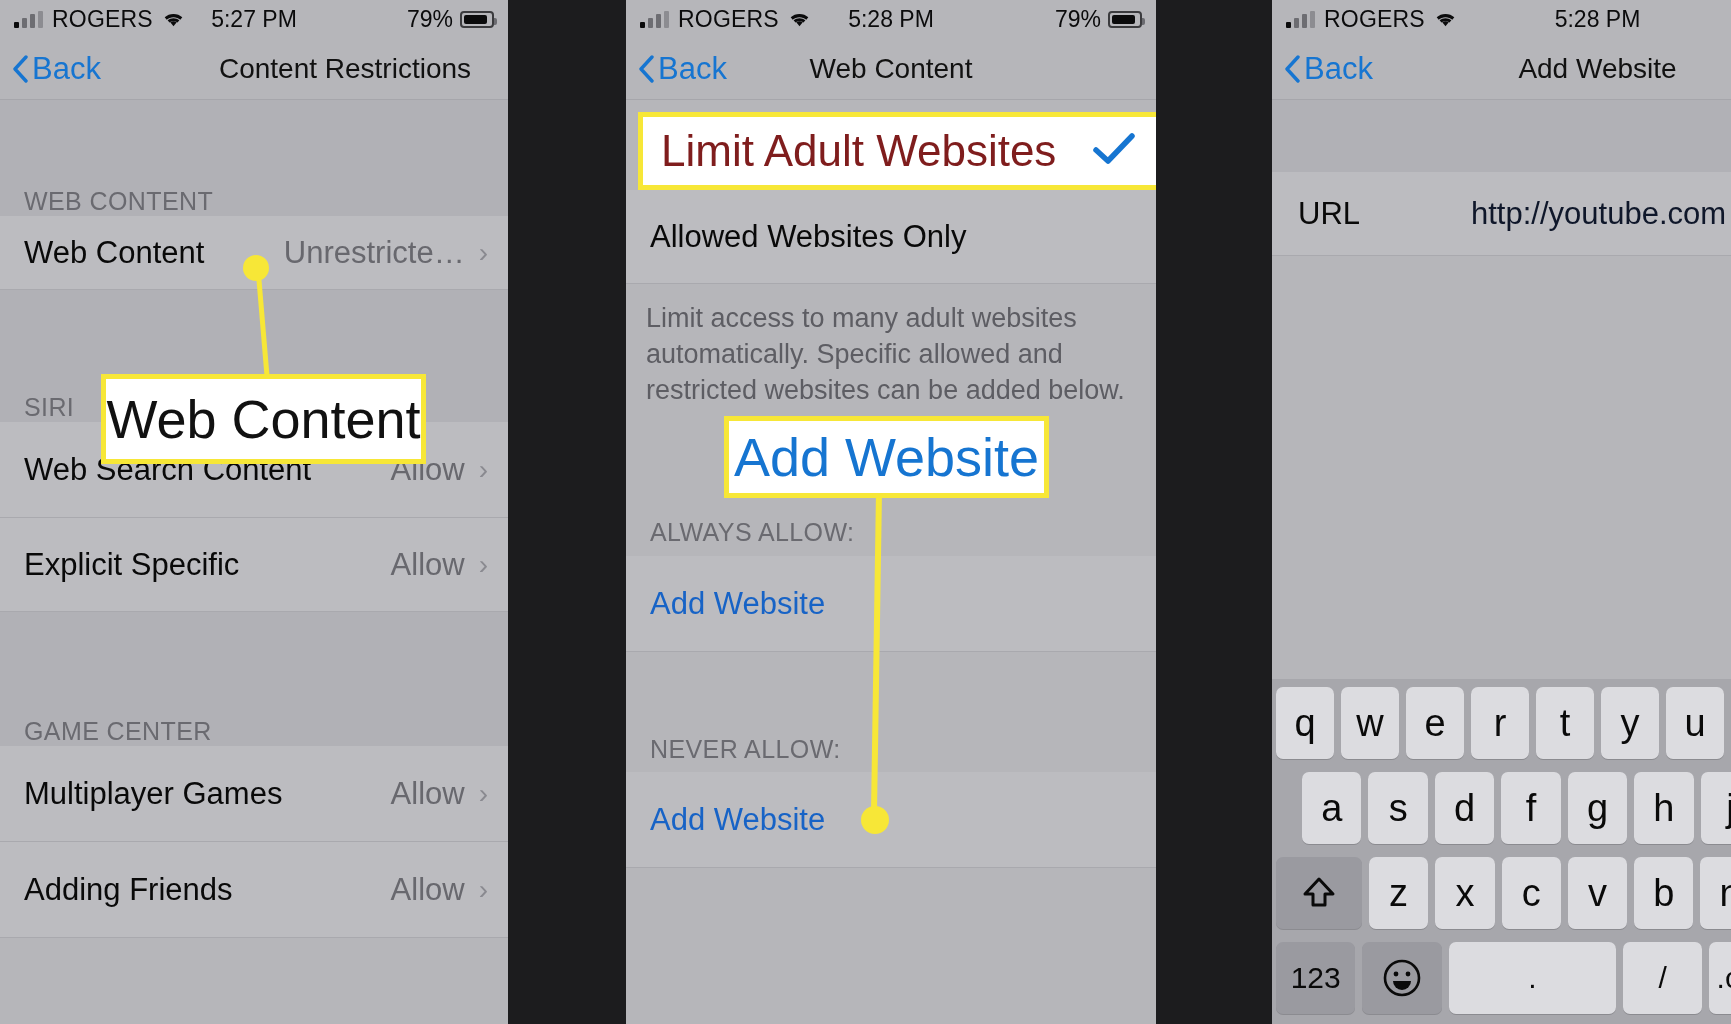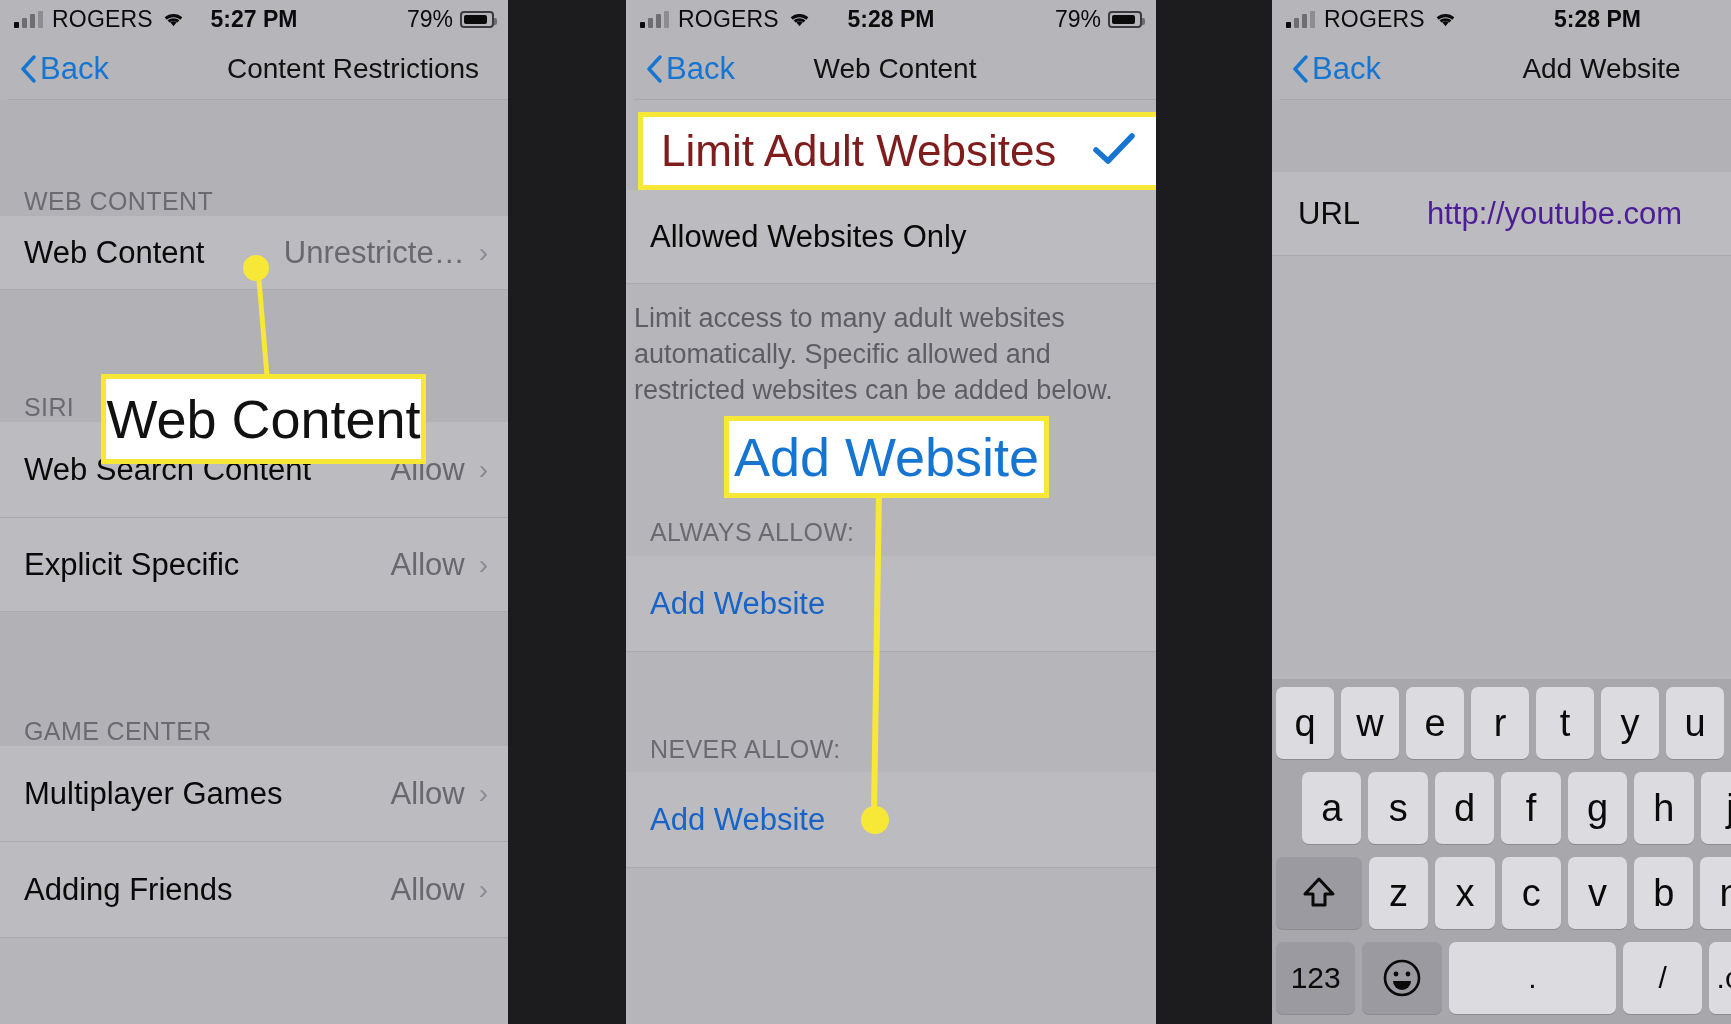--- a/index.html
+++ b/index.html
@@ -29,7 +29,7 @@
   .carrier { font-size:23px; letter-spacing:.2px; font-weight:500; }
   .wifi { position:relative; width:23px; height:17px; }
   .wifi svg { display:block; }
-  .sb-time { position:absolute; left:50%; transform:translateX(-50%); font-weight:700; font-size:23px; }
+  .sb-time { position:absolute; left:50%; transform:translateX(-50%); font-weight:400; font-size:23px; }
   .sb-right { margin-left:auto; display:flex; align-items:center; gap:7px; font-weight:500; }
   .batt { width:34px; height:17px; border:2px solid #3b3b3e; border-radius:4px; position:relative; padding:2px; }
   .batt:after{ content:""; position:absolute; right:-5px; top:5px; width:3px; height:7px; background:#6b6b70; border-radius:0 2px 2px 0;}

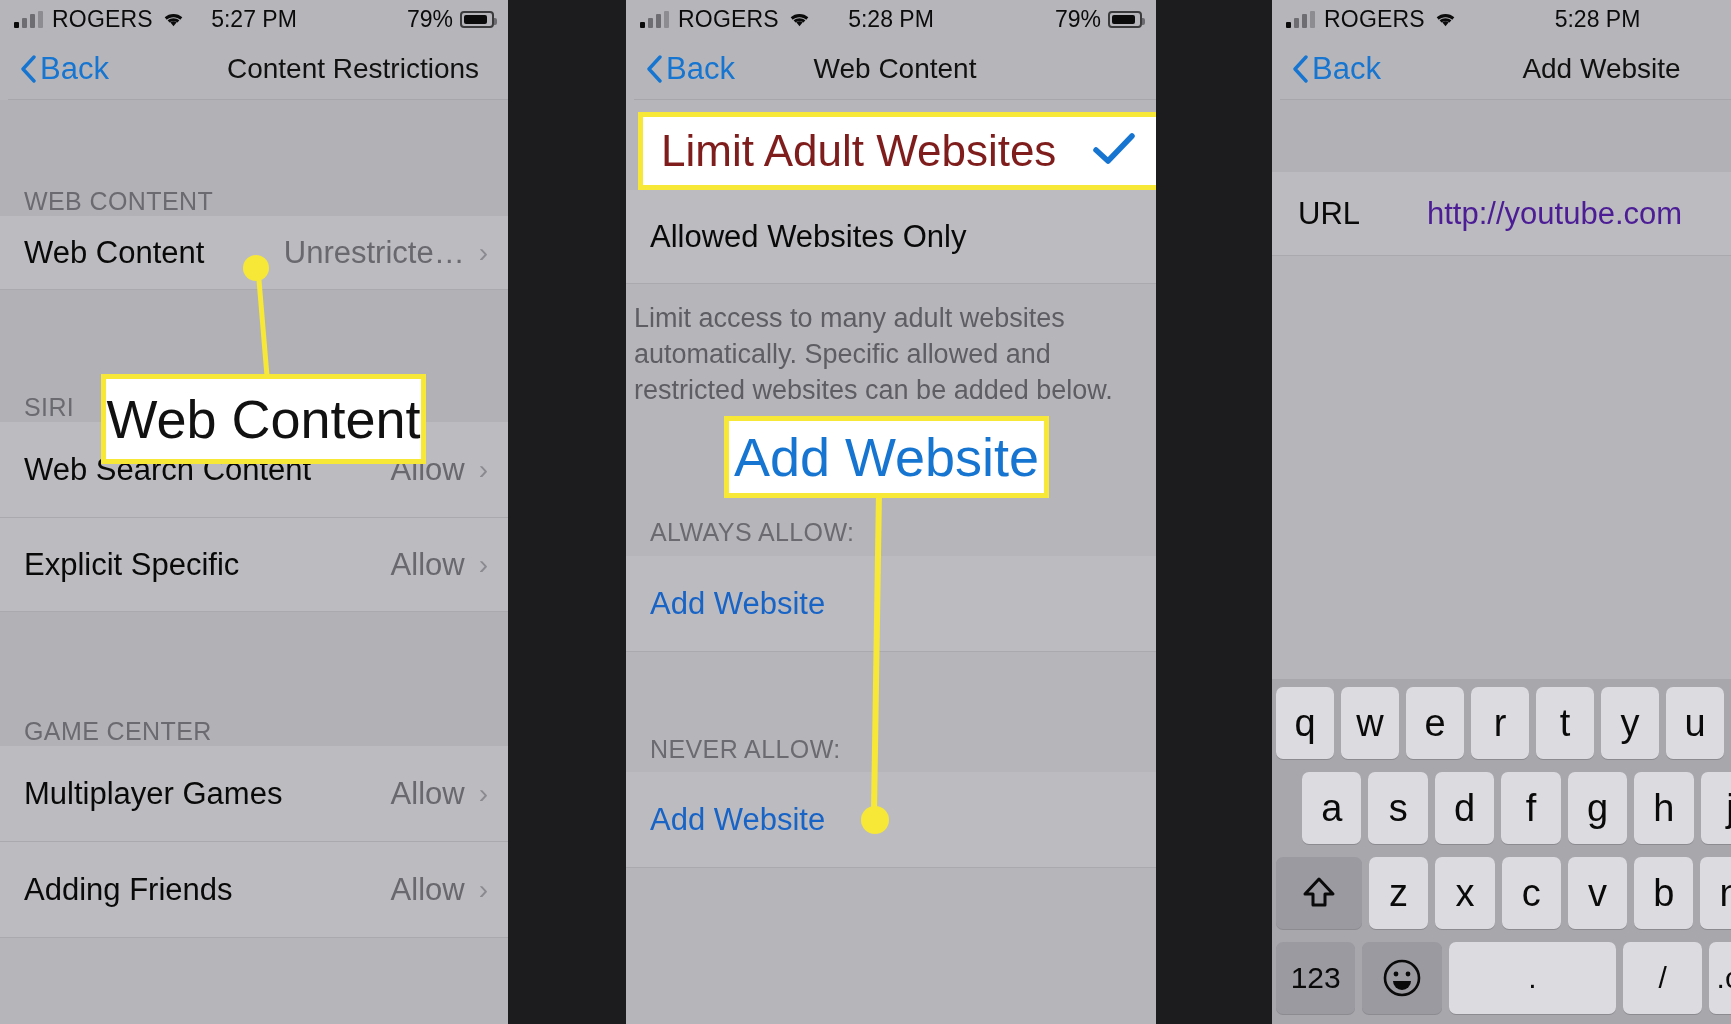--- a/index.html
+++ b/index.html
@@ -37,7 +37,7 @@
 
   
   .navbar { height:62px; display:flex; align-items:center; position:relative; background:#b6b6ba;
-            border-bottom:1px solid #a6a6ab;margin-left:8px; }
+            border-bottom:1px solid #a6a6ab; }
   .back { display:flex; align-items:center; gap:4px; padding-left:12px; color:#1675d1; font-size:31px; }
   .chev { width:16px; height:28px; }
   .navtitle { position:absolute; left:50%; transform:translateX(-50%); font-size:28px; font-weight:400; color:#111; white-space:nowrap; }

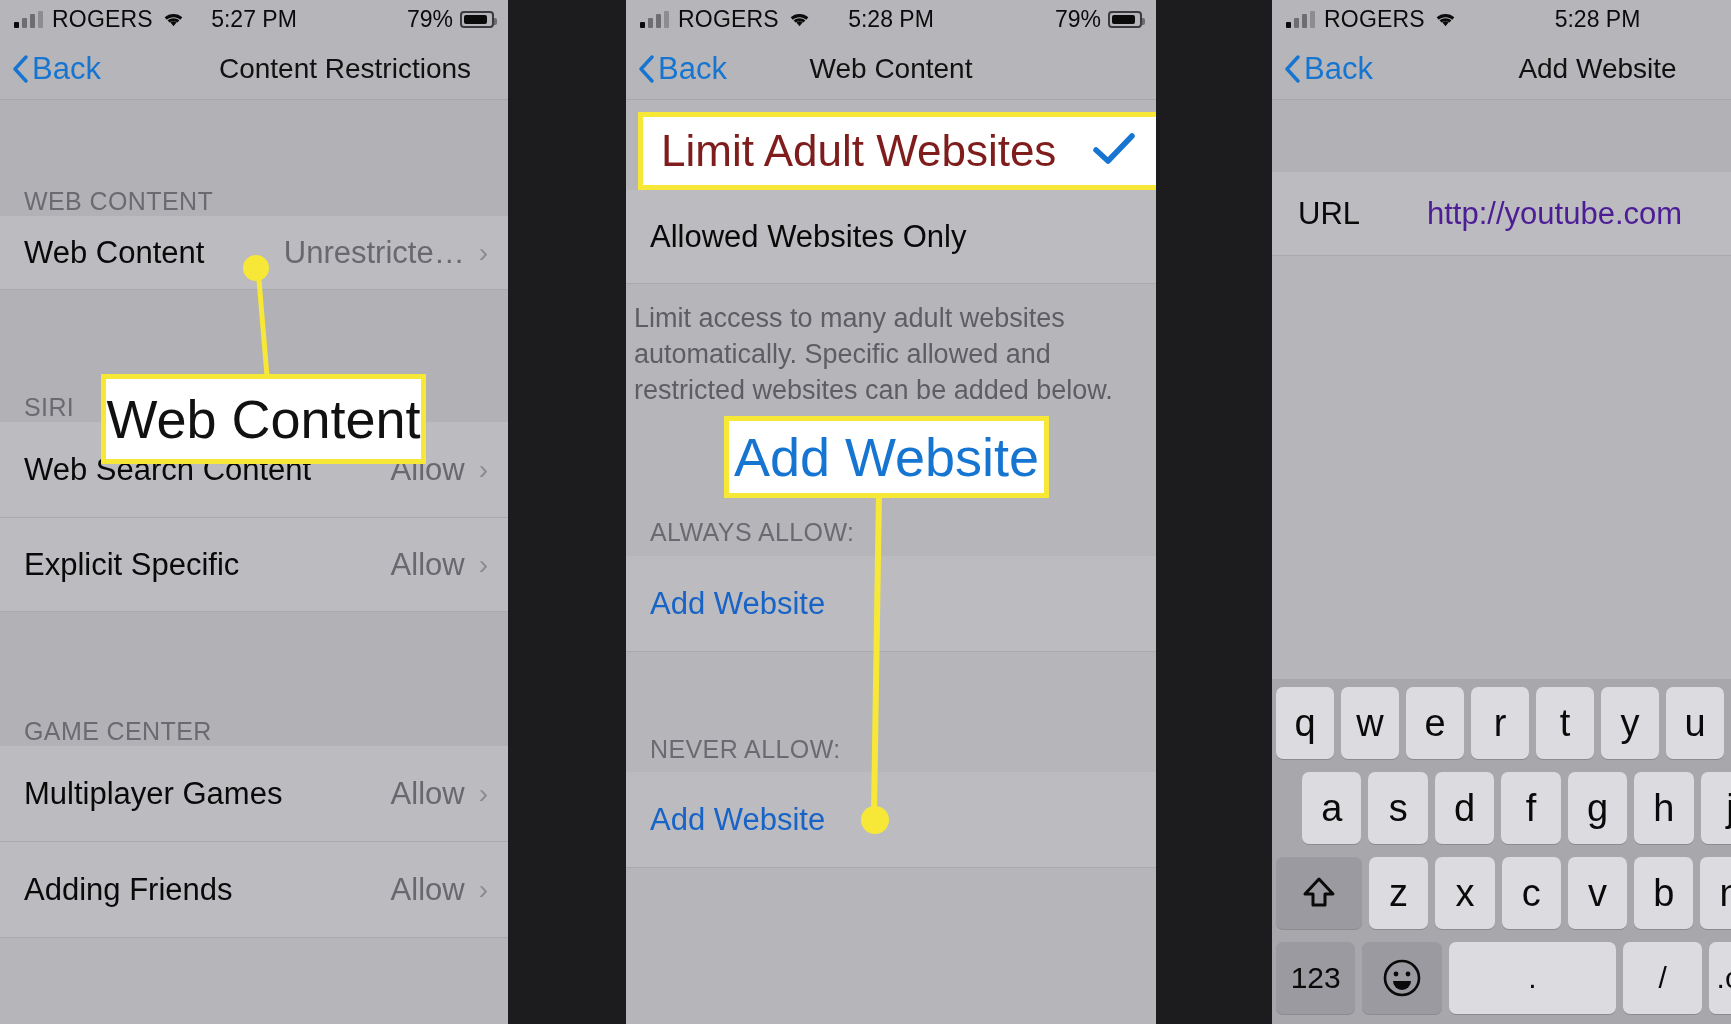--- a/index.html
+++ b/index.html
@@ -294,7 +294,7 @@
 
     <div class="row" style="height:84px;padding-left:26px">
       <span class="label">URL</span>
-      <span style="margin-left:67px;font-size:31px;color:#4c1d95">http://youtube.com</span>
+      <span style="margin-left:111px;font-size:31px;color:#0f172a">http://youtube.com</span>
       <span style="margin-left:auto;">
         <svg width="32" height="32" viewBox="0 0 32 32">
             <circle cx="16" cy="16" r="15" fill="#9b9ba0"></circle>

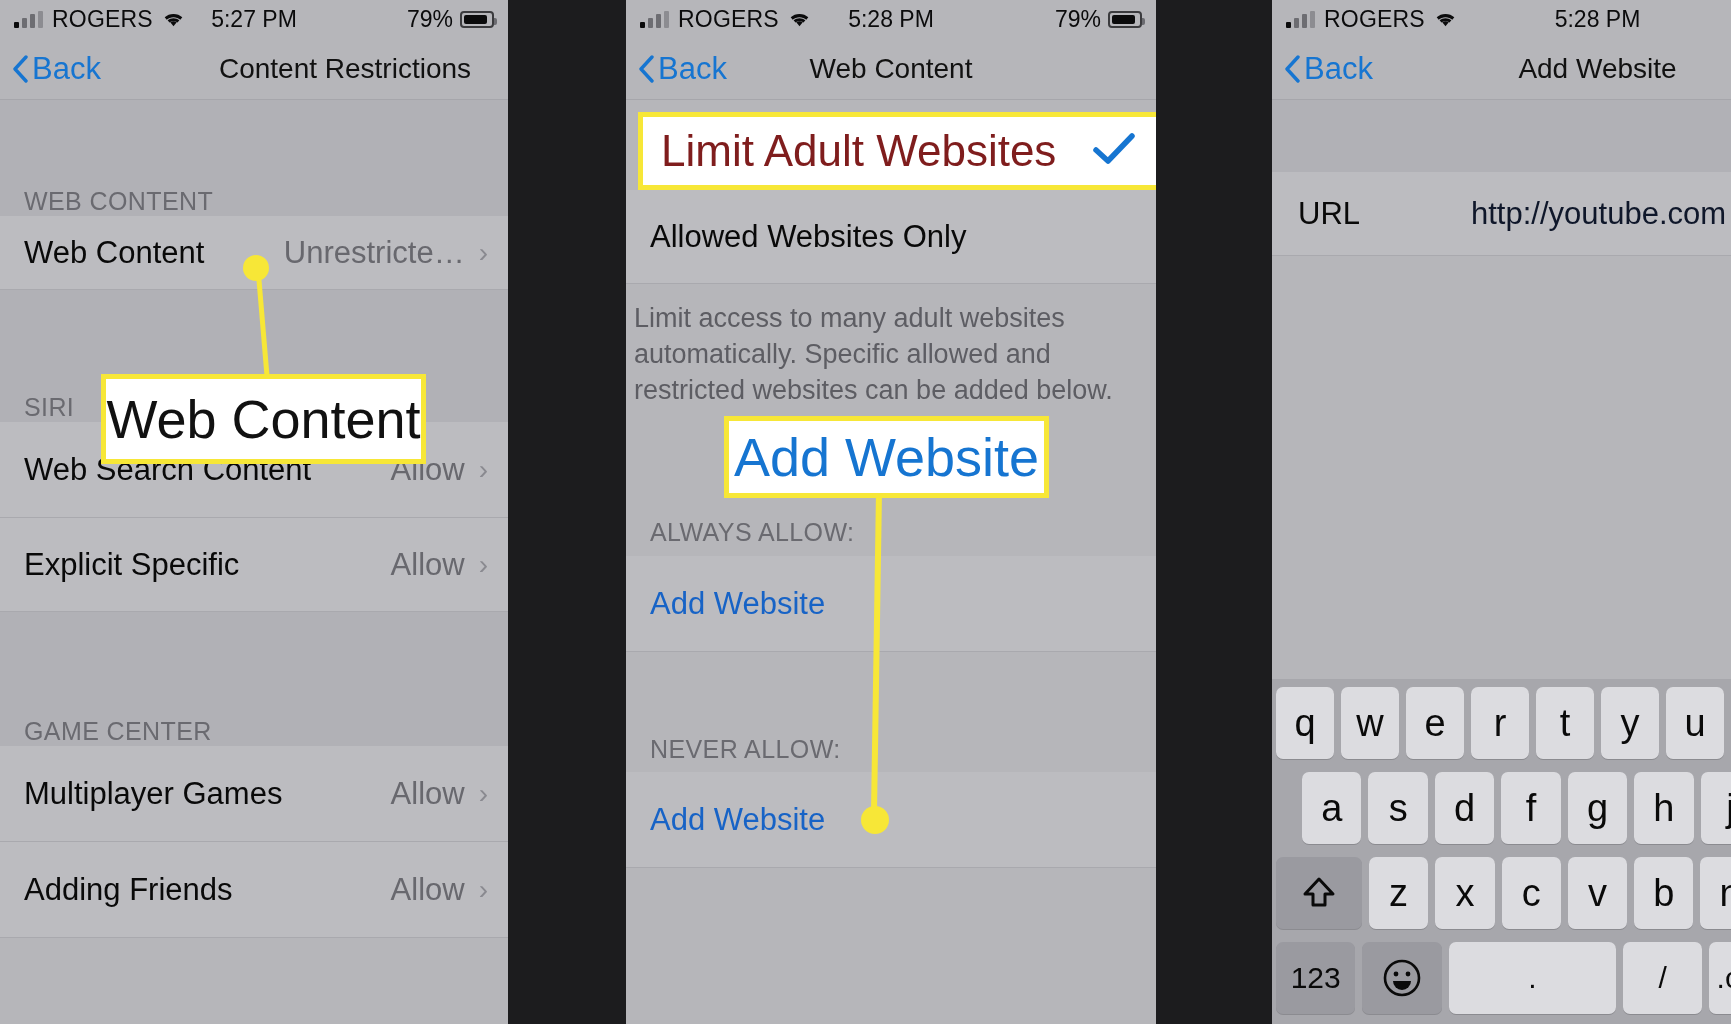--- a/index.html
+++ b/index.html
@@ -54,7 +54,7 @@
   .row .bluelabel { color:#1763c6; font-size:31px; }
 
   
-  .desc { color:#5d5d63; font-size:27px; line-height:36px; padding:16px 22px 0 8px; }
+  .desc { color:#5d5d63; font-size:27px; line-height:36px; padding:16px 22px 0 20px; }
 
   
   .check { margin-left:auto; }

